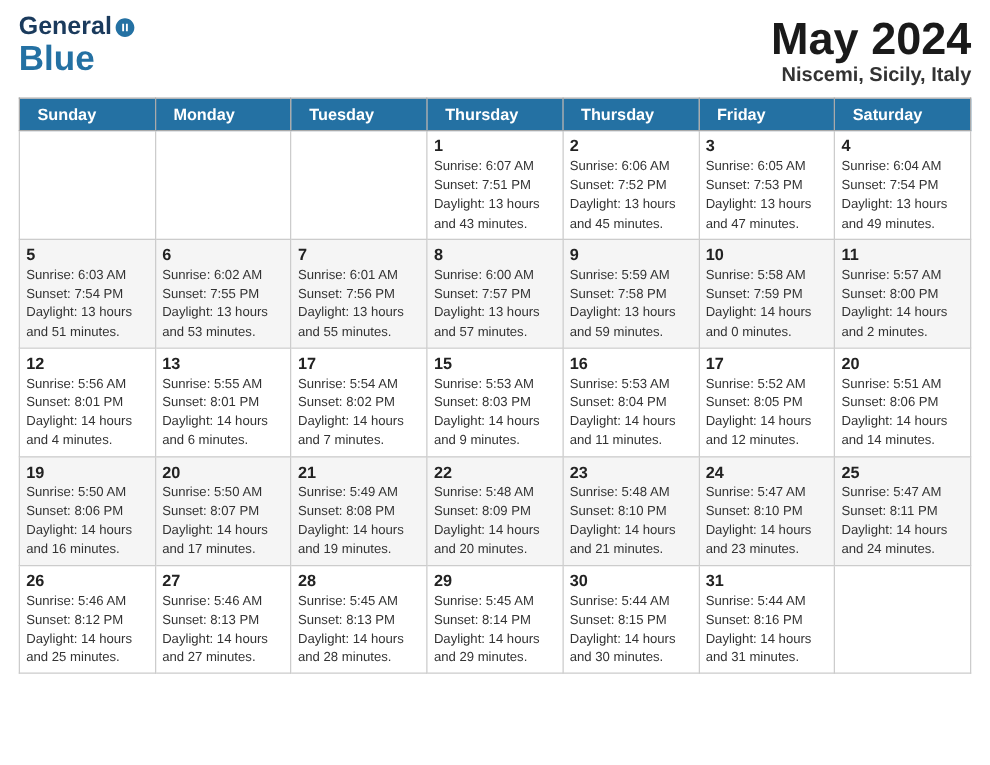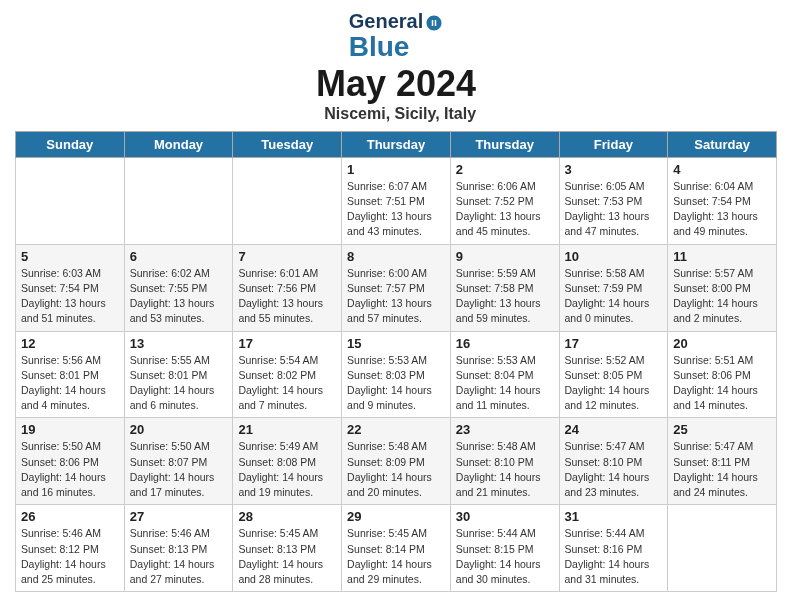--- a/index.html
+++ b/index.html
@@ -5,7 +5,7 @@
     * { box-sizing: border-box; margin: 0; padding: 0; }
     body { font-family: Arial, sans-serif; background: #fff; width: 792px; min-height: 612px; }
     .page { width: 792px; padding: 10px 15px; }
-    .header { display: flex; justify-content: space-between; align-items: center; margin-bottom: 8px; flex-direction: column; }
+    .header { display: flex; justify-content: space-between; align-items: flex-start; margin-bottom: 8px; }
     .logo { display: flex; align-items: center; }
     .title-block { text-align: right; }
     .month-title { font-size: 36px; font-weight: bold; color: #1a1a1a; }

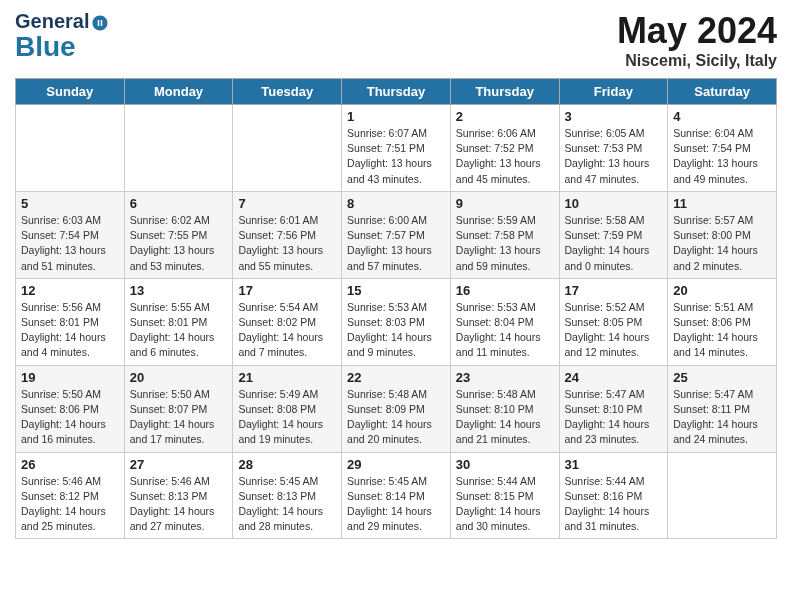--- a/index.html
+++ b/index.html
@@ -11,7 +11,7 @@
     .month-title { font-size: 36px; font-weight: bold; color: #1a1a1a; }
     .location { font-size: 16px; color: #333; font-weight: bold; }
     .calendar { width: 100%; border-collapse: collapse; }
-    .calendar th { background: #2471a3; color: #fff; text-align: center; padding: 5px 14px; font-size: 13px; border: 1px solid #aaa; }
+    .calendar th { background: #2471a3; color: #fff; text-align: left; padding: 5px 14px; font-size: 13px; border: 1px solid #aaa; }
     .calendar td { vertical-align: top; border: 1px solid #ccc; padding: 4px 5px; width: calc(100%/7); min-height: 80px; background: #fff; }
     .calendar tr:nth-child(even) td { background: #f5f5f5; }
     .day-num { font-size: 13px; font-weight: bold; color: #222; margin-bottom: 2px; }

